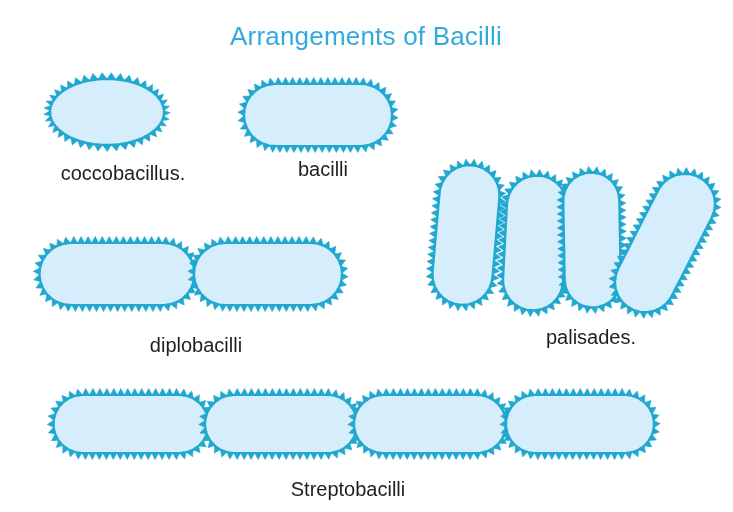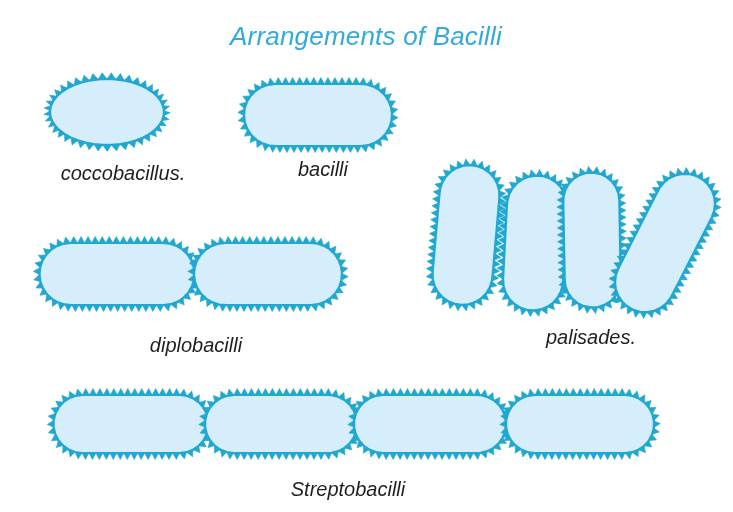--- a/index.html
+++ b/index.html
@@ -17,7 +17,6 @@
     height: 512px;
     background: #ffffff;
     overflow: hidden;
-    font-style: italic;
   }
   #diagram-svg {
     position: absolute;

